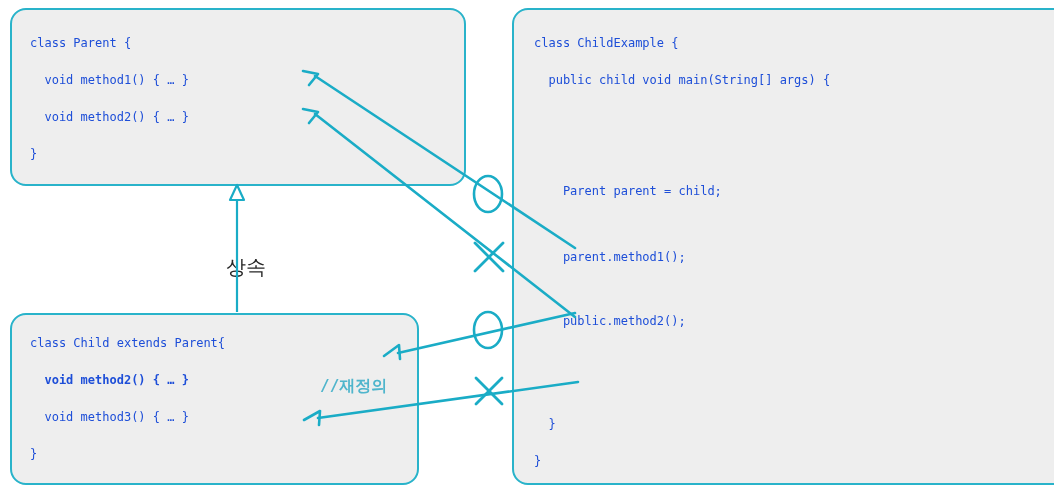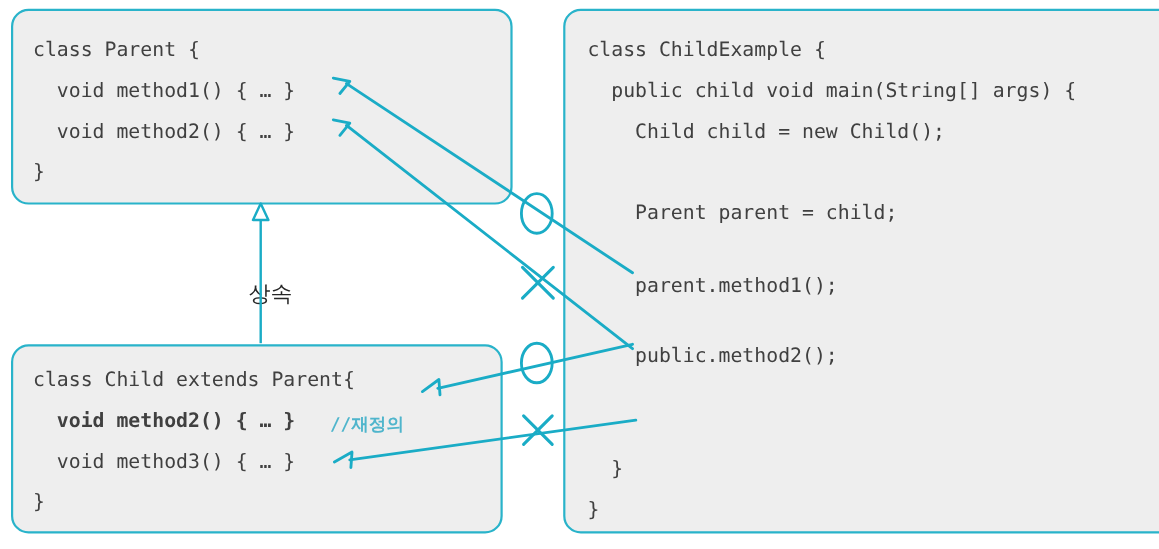--- a/index.html
+++ b/index.html
@@ -34,9 +34,9 @@
   .code-line {
     position: absolute;
     white-space: pre;
-    color: #404040;
+    color: #1d4ed8;
     font-family: "DejaVu Sans Mono", monospace;
-    font-size: 18px;
+    font-size: 12px;
     letter-spacing: 0px;
     line-height: 1;
   }

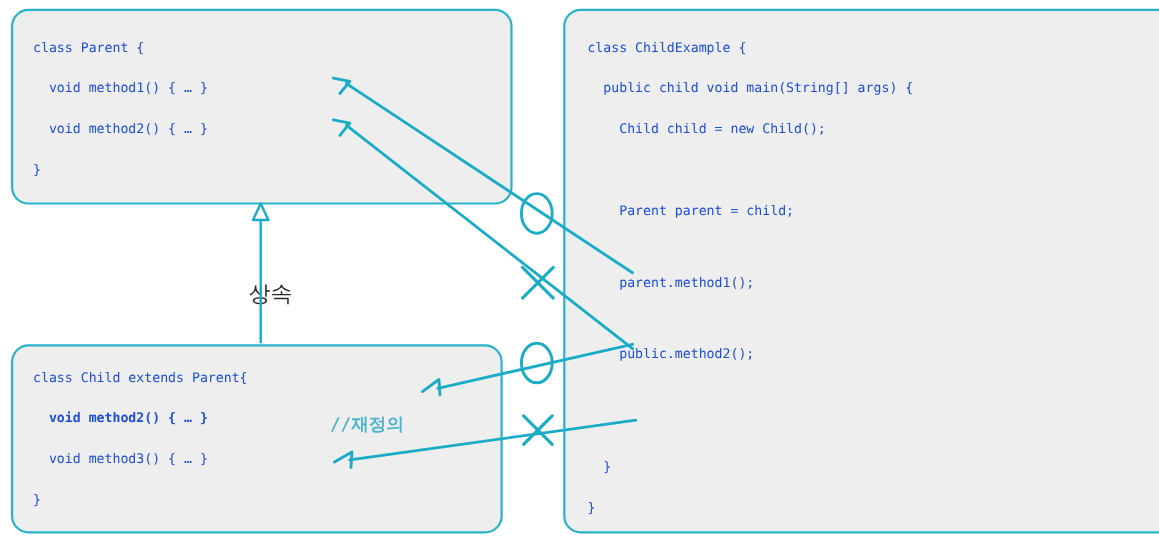--- a/index.html
+++ b/index.html
@@ -86,7 +86,6 @@
   <div class="code-box" id="example-box">
     <div class="code-line" style="left:20px; top:27px;">class ChildExample {</div>
     <div class="code-line" style="left:20px; top:64px;">  public child void main(String[] args) {</div>
-    <div class="code-line" style="left:20px; top:101px;">    Child child = new Child();</div>
     <div class="code-line" style="left:20px; top:175px;">    Parent parent = child;</div>
     <div class="code-line" style="left:20px; top:241px;">    parent.method1();</div>
     <div class="code-line" style="left:20px; top:305px;">    public.method2();</div>

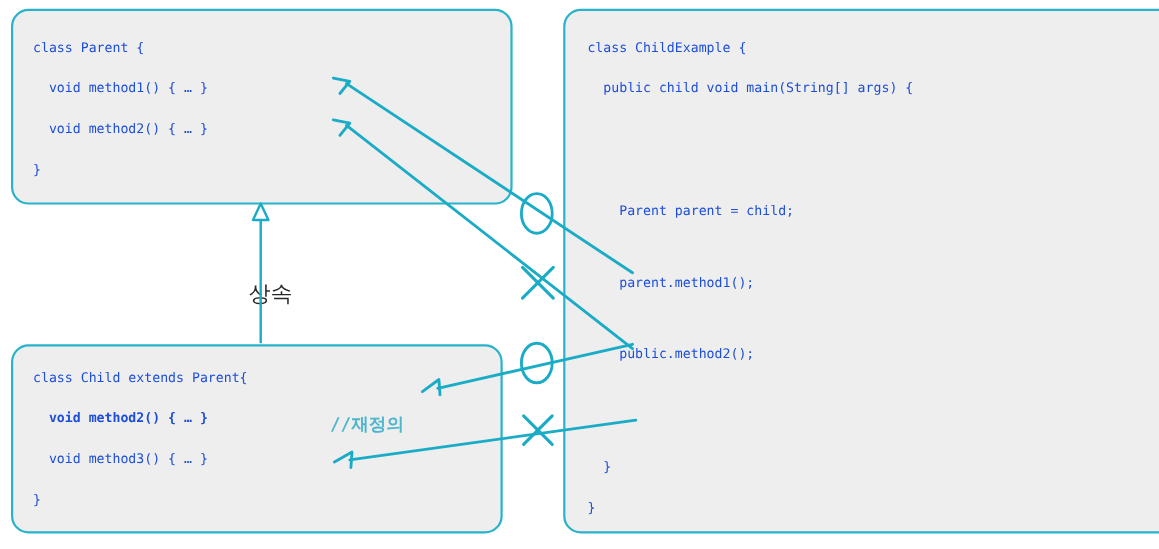--- a/index.html
+++ b/index.html
@@ -28,7 +28,7 @@
     box-sizing: border-box;
   }
   #parent-box  { left: 10px;  top: 8px;   width: 456px; height: 178px; }
-  #child-box   { left: 10px;  top: 313px; width: 447px; height: 172px; }
+  #child-box   { left: 10px;  top: 313px; width: 409px; height: 172px; }
   #example-box { left: 512px; top: 8px;   width: 562px; height: 477px; }
 
   .code-line {

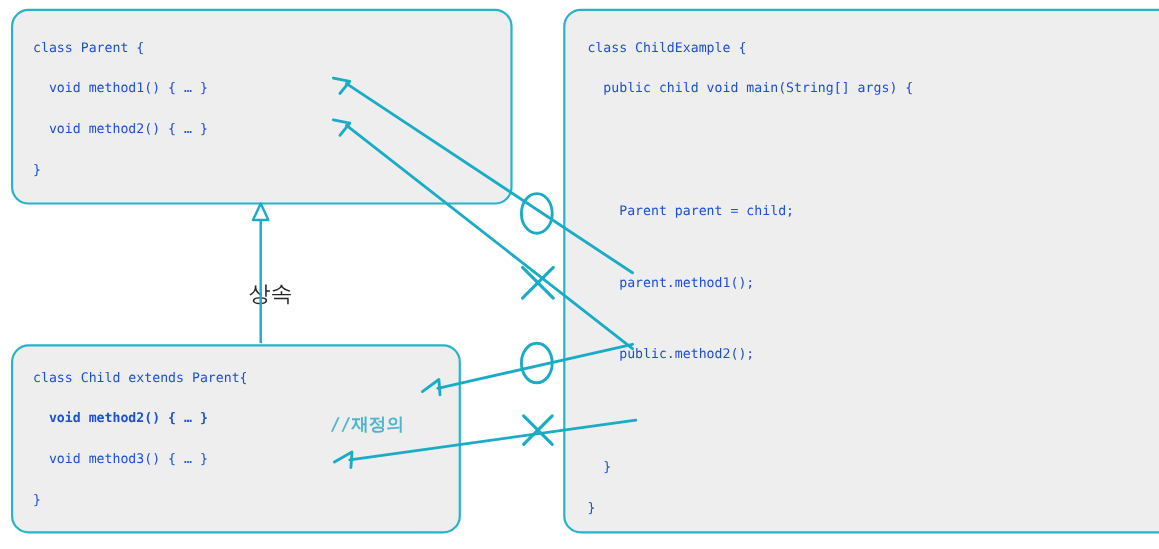--- a/index.html
+++ b/index.html
@@ -78,7 +78,7 @@
   <div class="code-box" id="child-box">
     <div class="code-line" style="left:18px; top:22px;">class Child extends Parent{</div>
     <div class="code-line bold" style="left:18px; top:59px;">  void method2() { … }</div>
-    <span class="comment" style="position:absolute; left:288px; top:61px;">//재정의</span>
+    <span class="comment" style="position:absolute; left:308px; top:61px;">//재정의</span>
     <div class="code-line" style="left:18px; top:96px;">  void method3() { … }</div>
     <div class="code-line" style="left:18px; top:133px;">}</div>
   </div>

